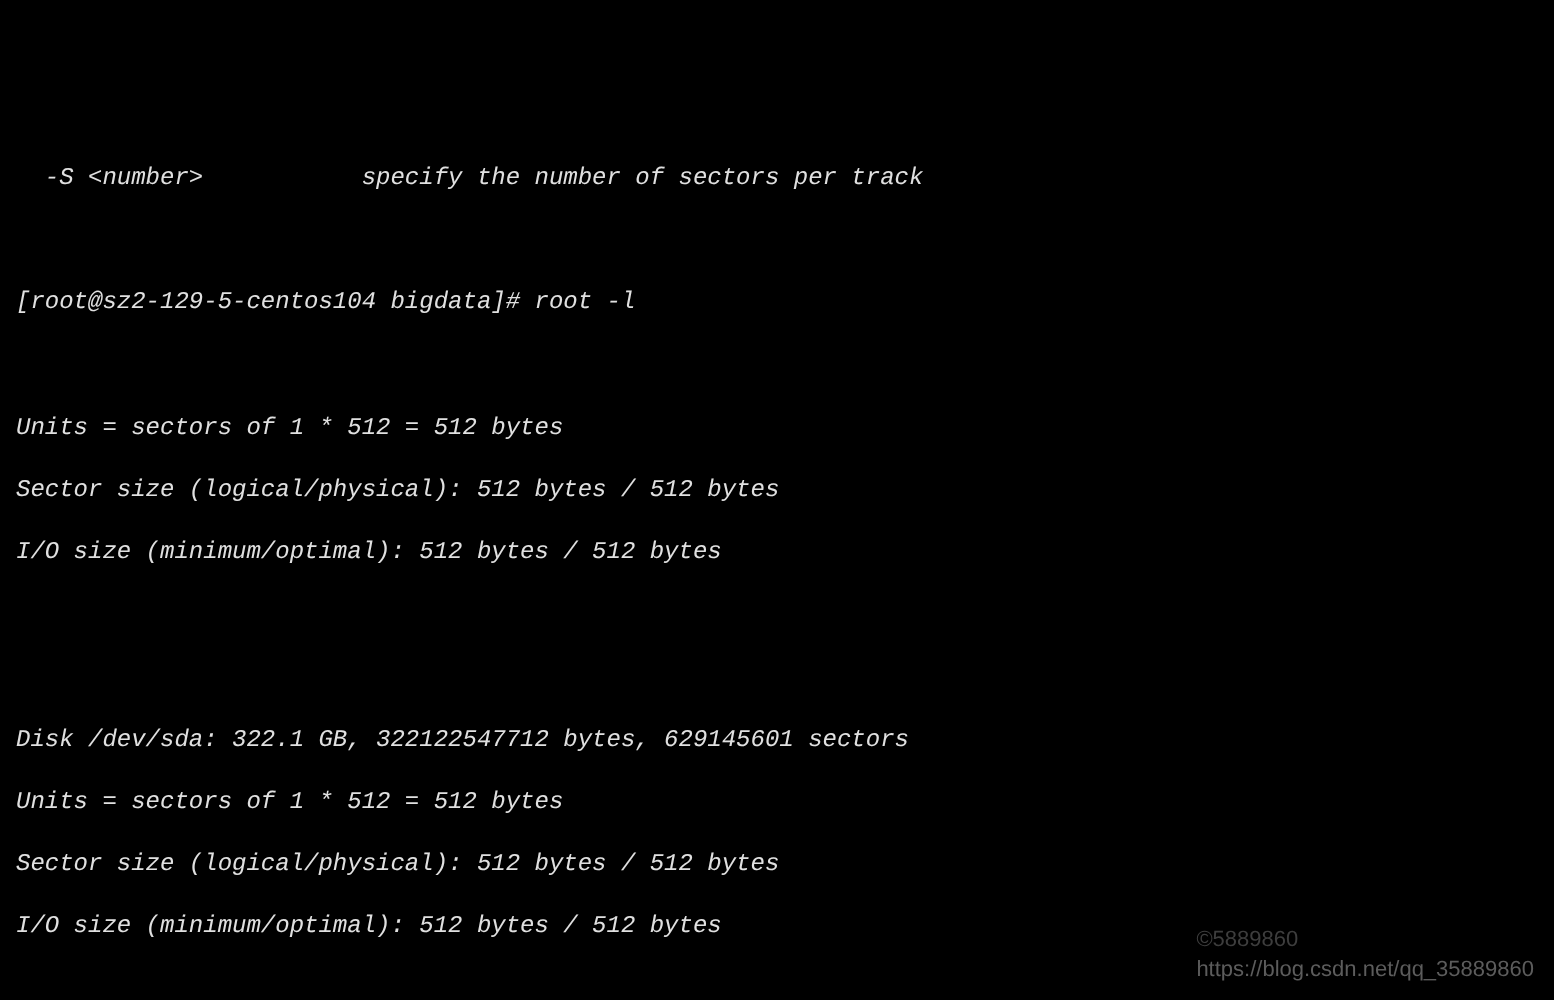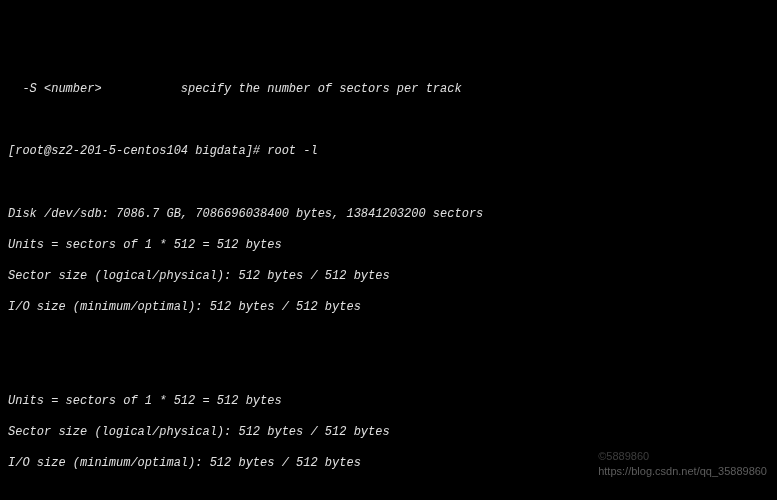--- a/index.html
+++ b/index.html
@@ -47,7 +47,7 @@
 <div>
 <span class="line">  -S &lt;number&gt;           specify the number of sectors per track</span>
 <span class="line"> </span>
-<span class="line"><span>[root@sz2-201-5-centos104 bigdata]# </span><span>root -l</span></span>
+<span class="line"><span>[root@sz2-129-5-centos104 bigdata]# </span><span>root -l</span></span>
 <span class="line"> </span>
 <span class="line">Disk /dev/sdb: 7086.7 GB, 7086696038400 bytes, 13841203200 sectors</span>
 <span class="line">Units = sectors of 1 * 512 = 512 bytes</span>

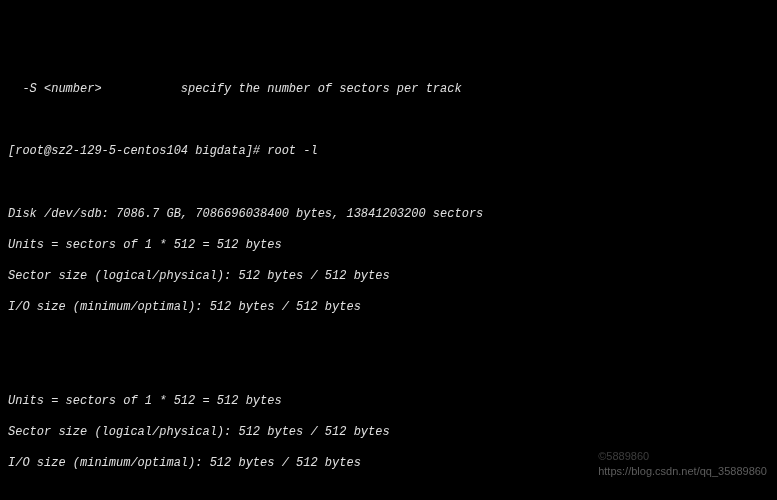--- a/index.html
+++ b/index.html
@@ -49,7 +49,6 @@
 <span class="line"> </span>
 <span class="line"><span>[root@sz2-129-5-centos104 bigdata]# </span><span>root -l</span></span>
 <span class="line"> </span>
-<span class="line">Disk /dev/sdb: 7086.7 GB, 7086696038400 bytes, 13841203200 sectors</span>
 <span class="line">Units = sectors of 1 * 512 = 512 bytes</span>
 <span class="line">Sector size (logical/physical): 512 bytes / 512 bytes</span>
 <span class="line">I/O size (minimum/optimal): 512 bytes / 512 bytes</span>

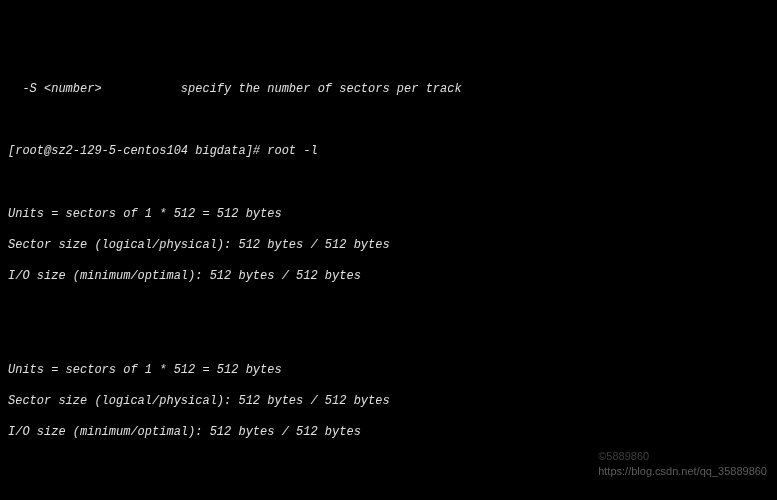--- a/index.html
+++ b/index.html
@@ -54,6 +54,7 @@
 <span class="line">I/O size (minimum/optimal): 512 bytes / 512 bytes</span>
 <span class="line"> </span>
 <span class="line"> </span>
+<span class="line">Disk /dev/sda: 322.1 GB, 322122547712 bytes, 629145601 sectors</span>
 <span class="line">Units = sectors of 1 * 512 = 512 bytes</span>
 <span class="line">Sector size (logical/physical): 512 bytes / 512 bytes</span>
 <span class="line">I/O size (minimum/optimal): 512 bytes / 512 bytes</span>

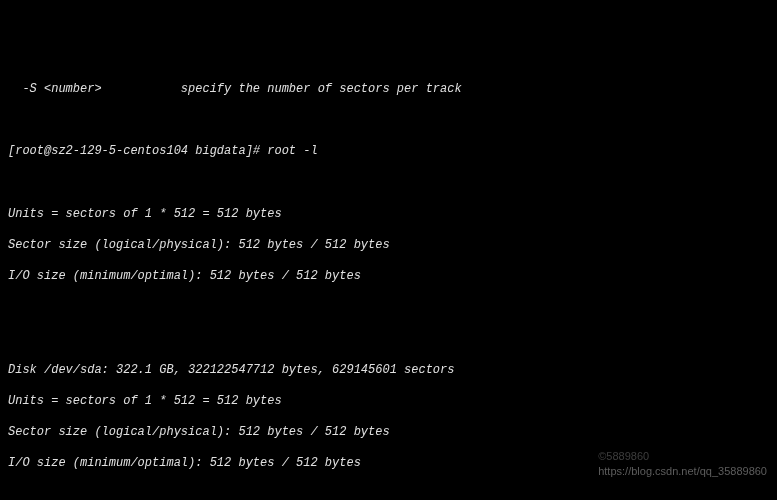--- a/index.html
+++ b/index.html
@@ -27,7 +27,7 @@
     }
     .watermark {
       position: absolute;
-      bottom: 22px;
+      bottom: 8px;
       right: 10px;
       color: #999;
       font-size: 11px;

